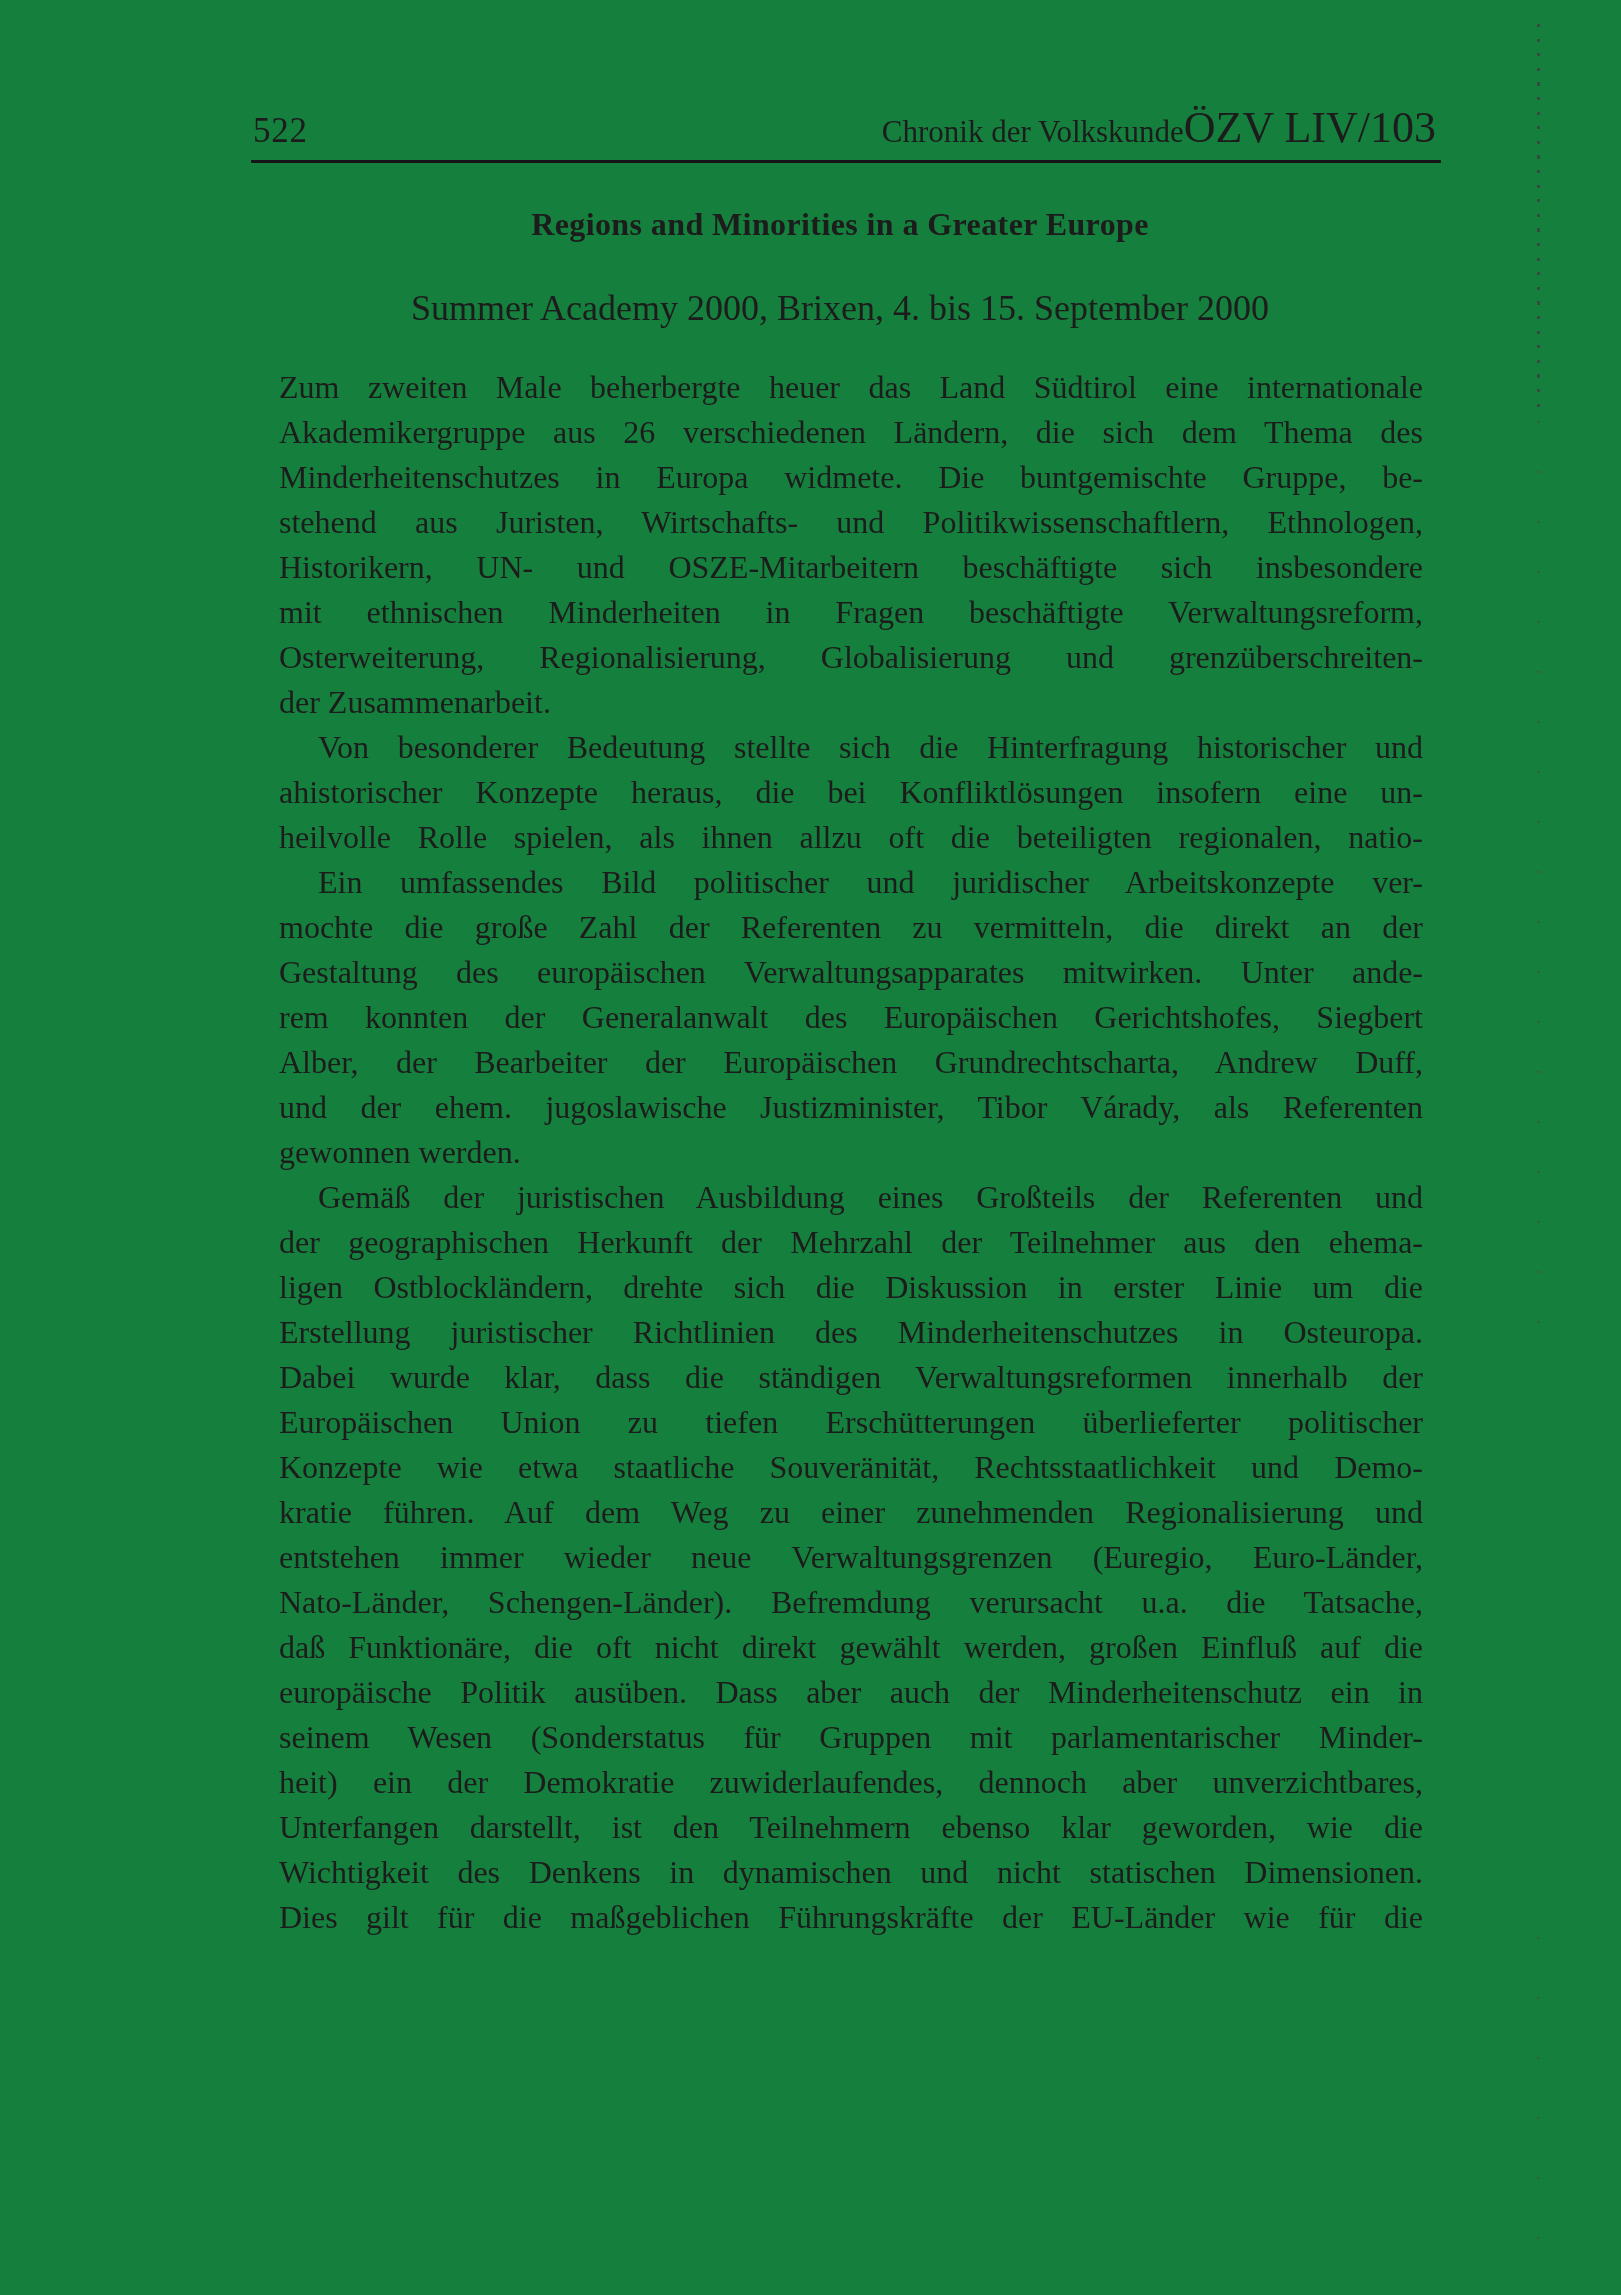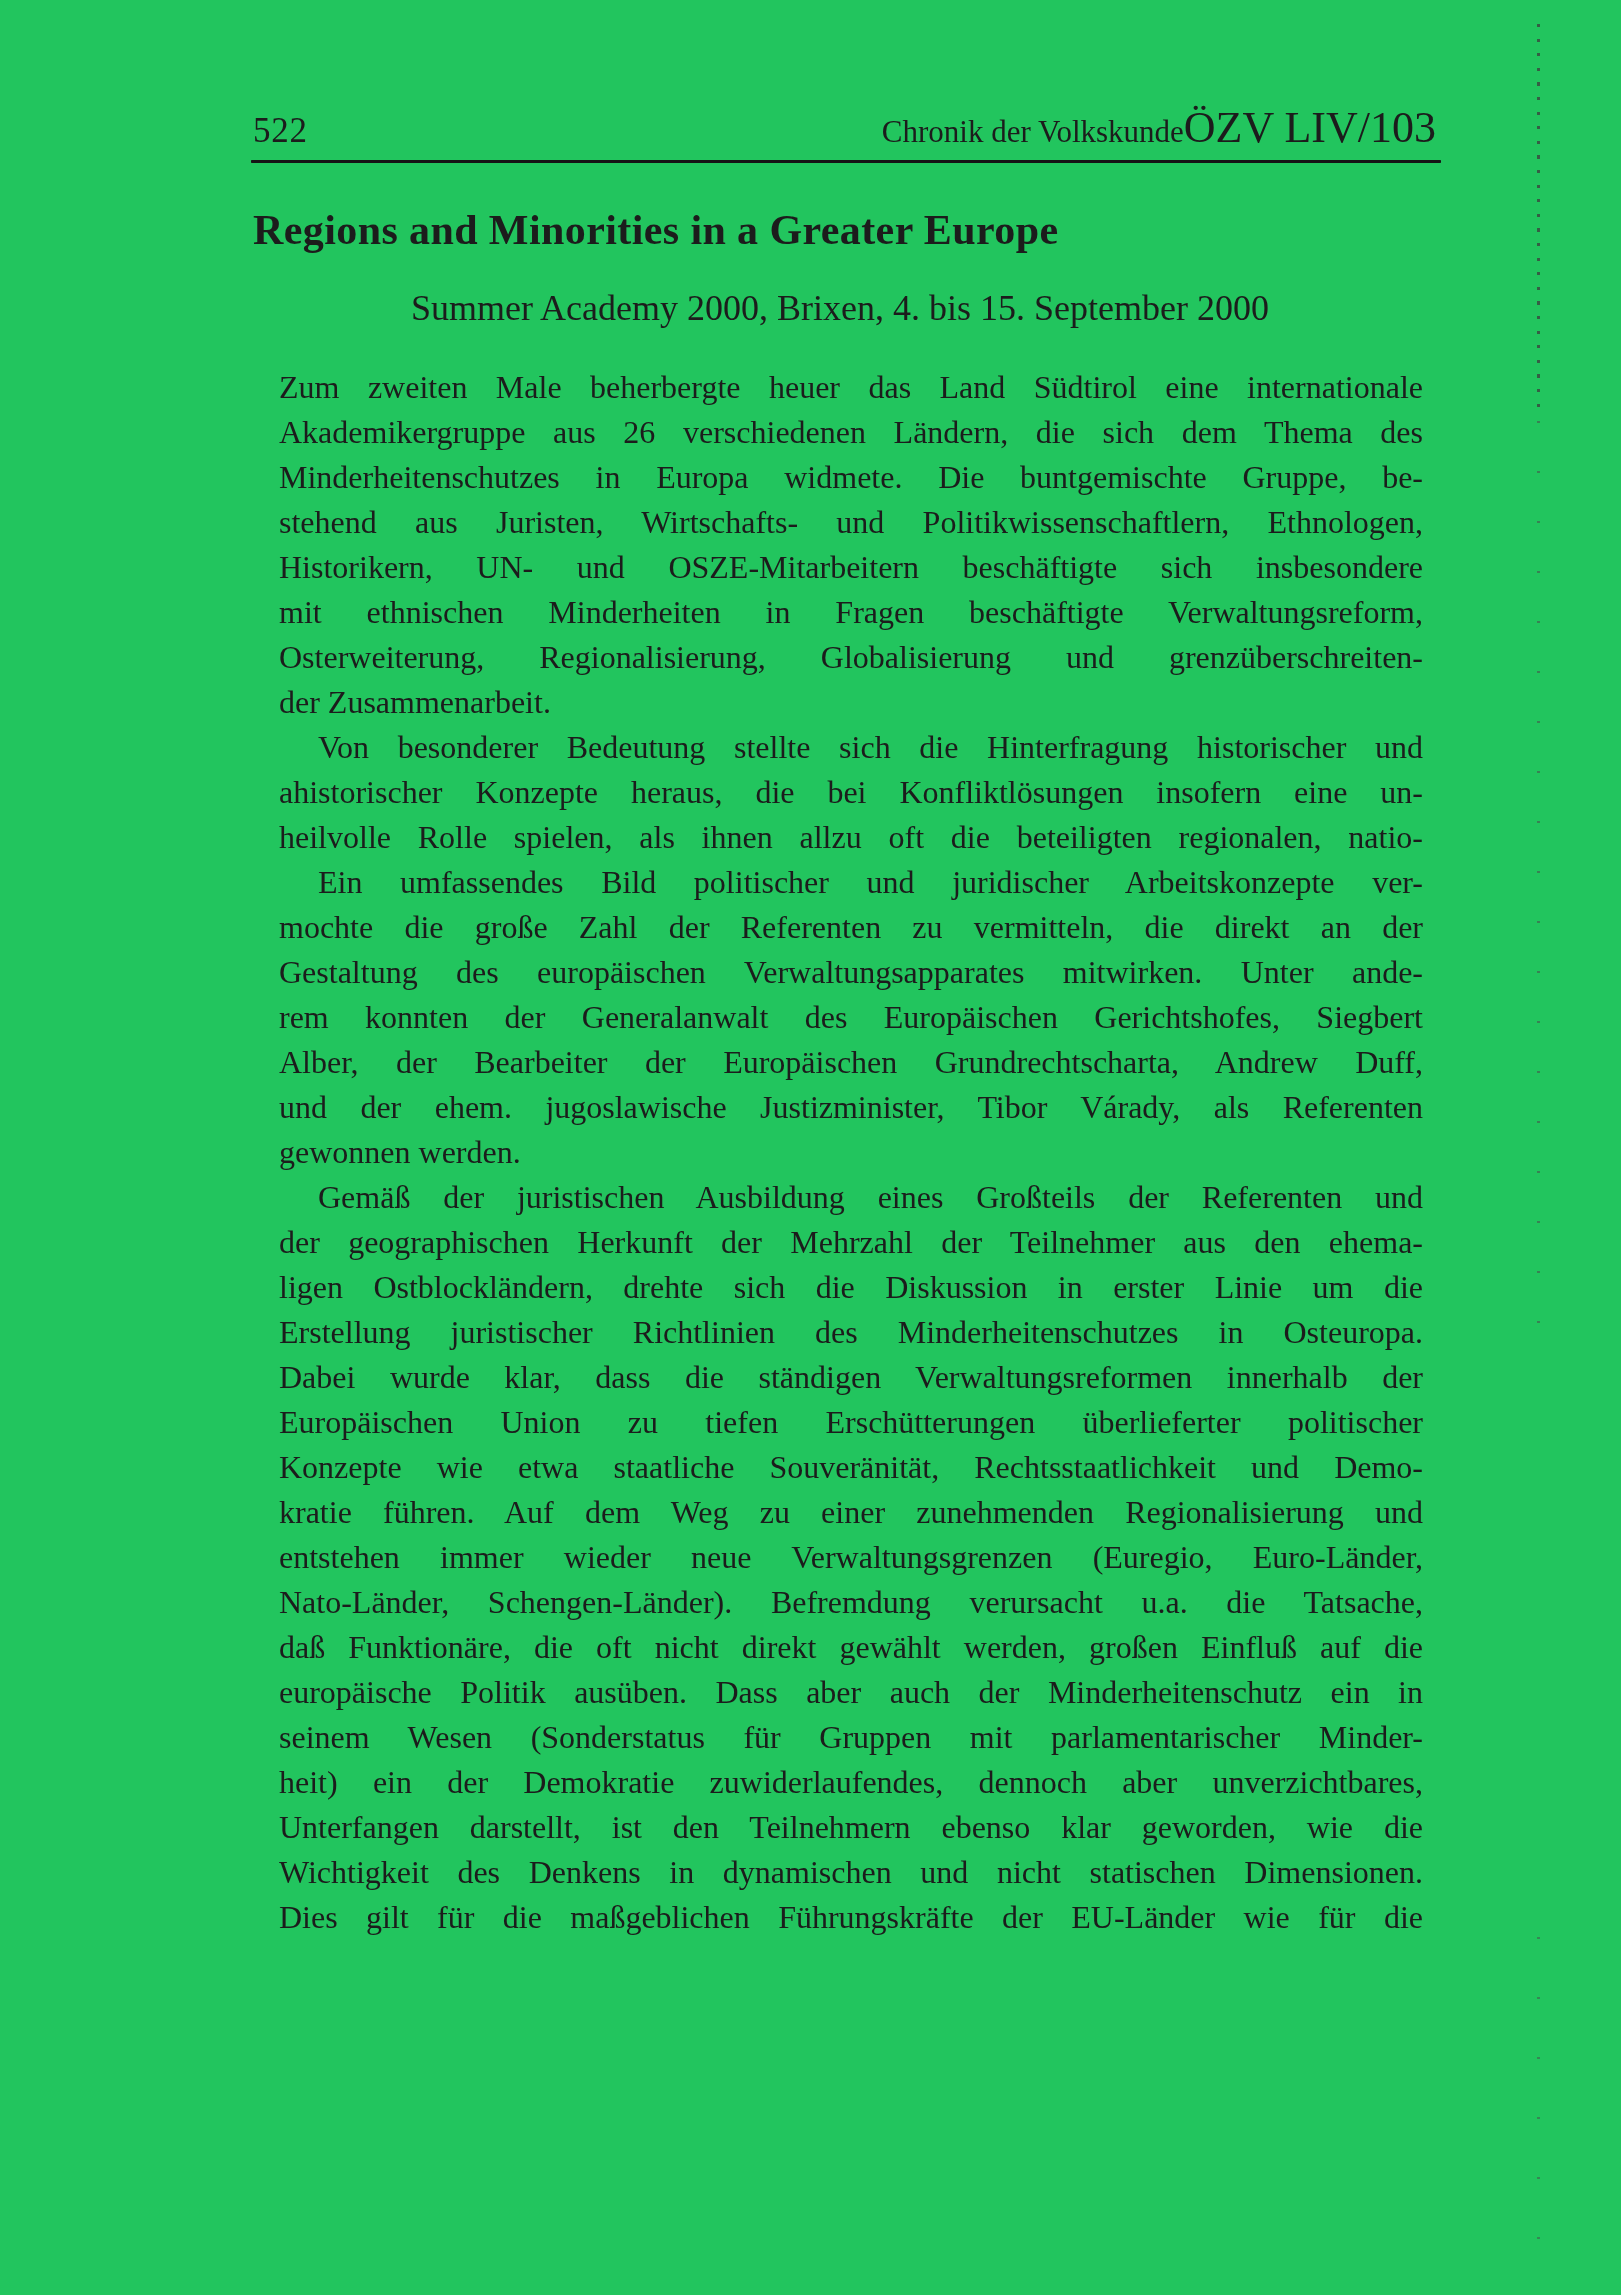--- a/index.html
+++ b/index.html
@@ -7,7 +7,7 @@
     position: relative;
     width: 1621px;
     height: 2295px;
-    background: #22c55e;
+    background: #15803d;
     overflow: hidden;
     font-family: "Liberation Serif", "DejaVu Serif", serif;
     color: #1c1c1c;

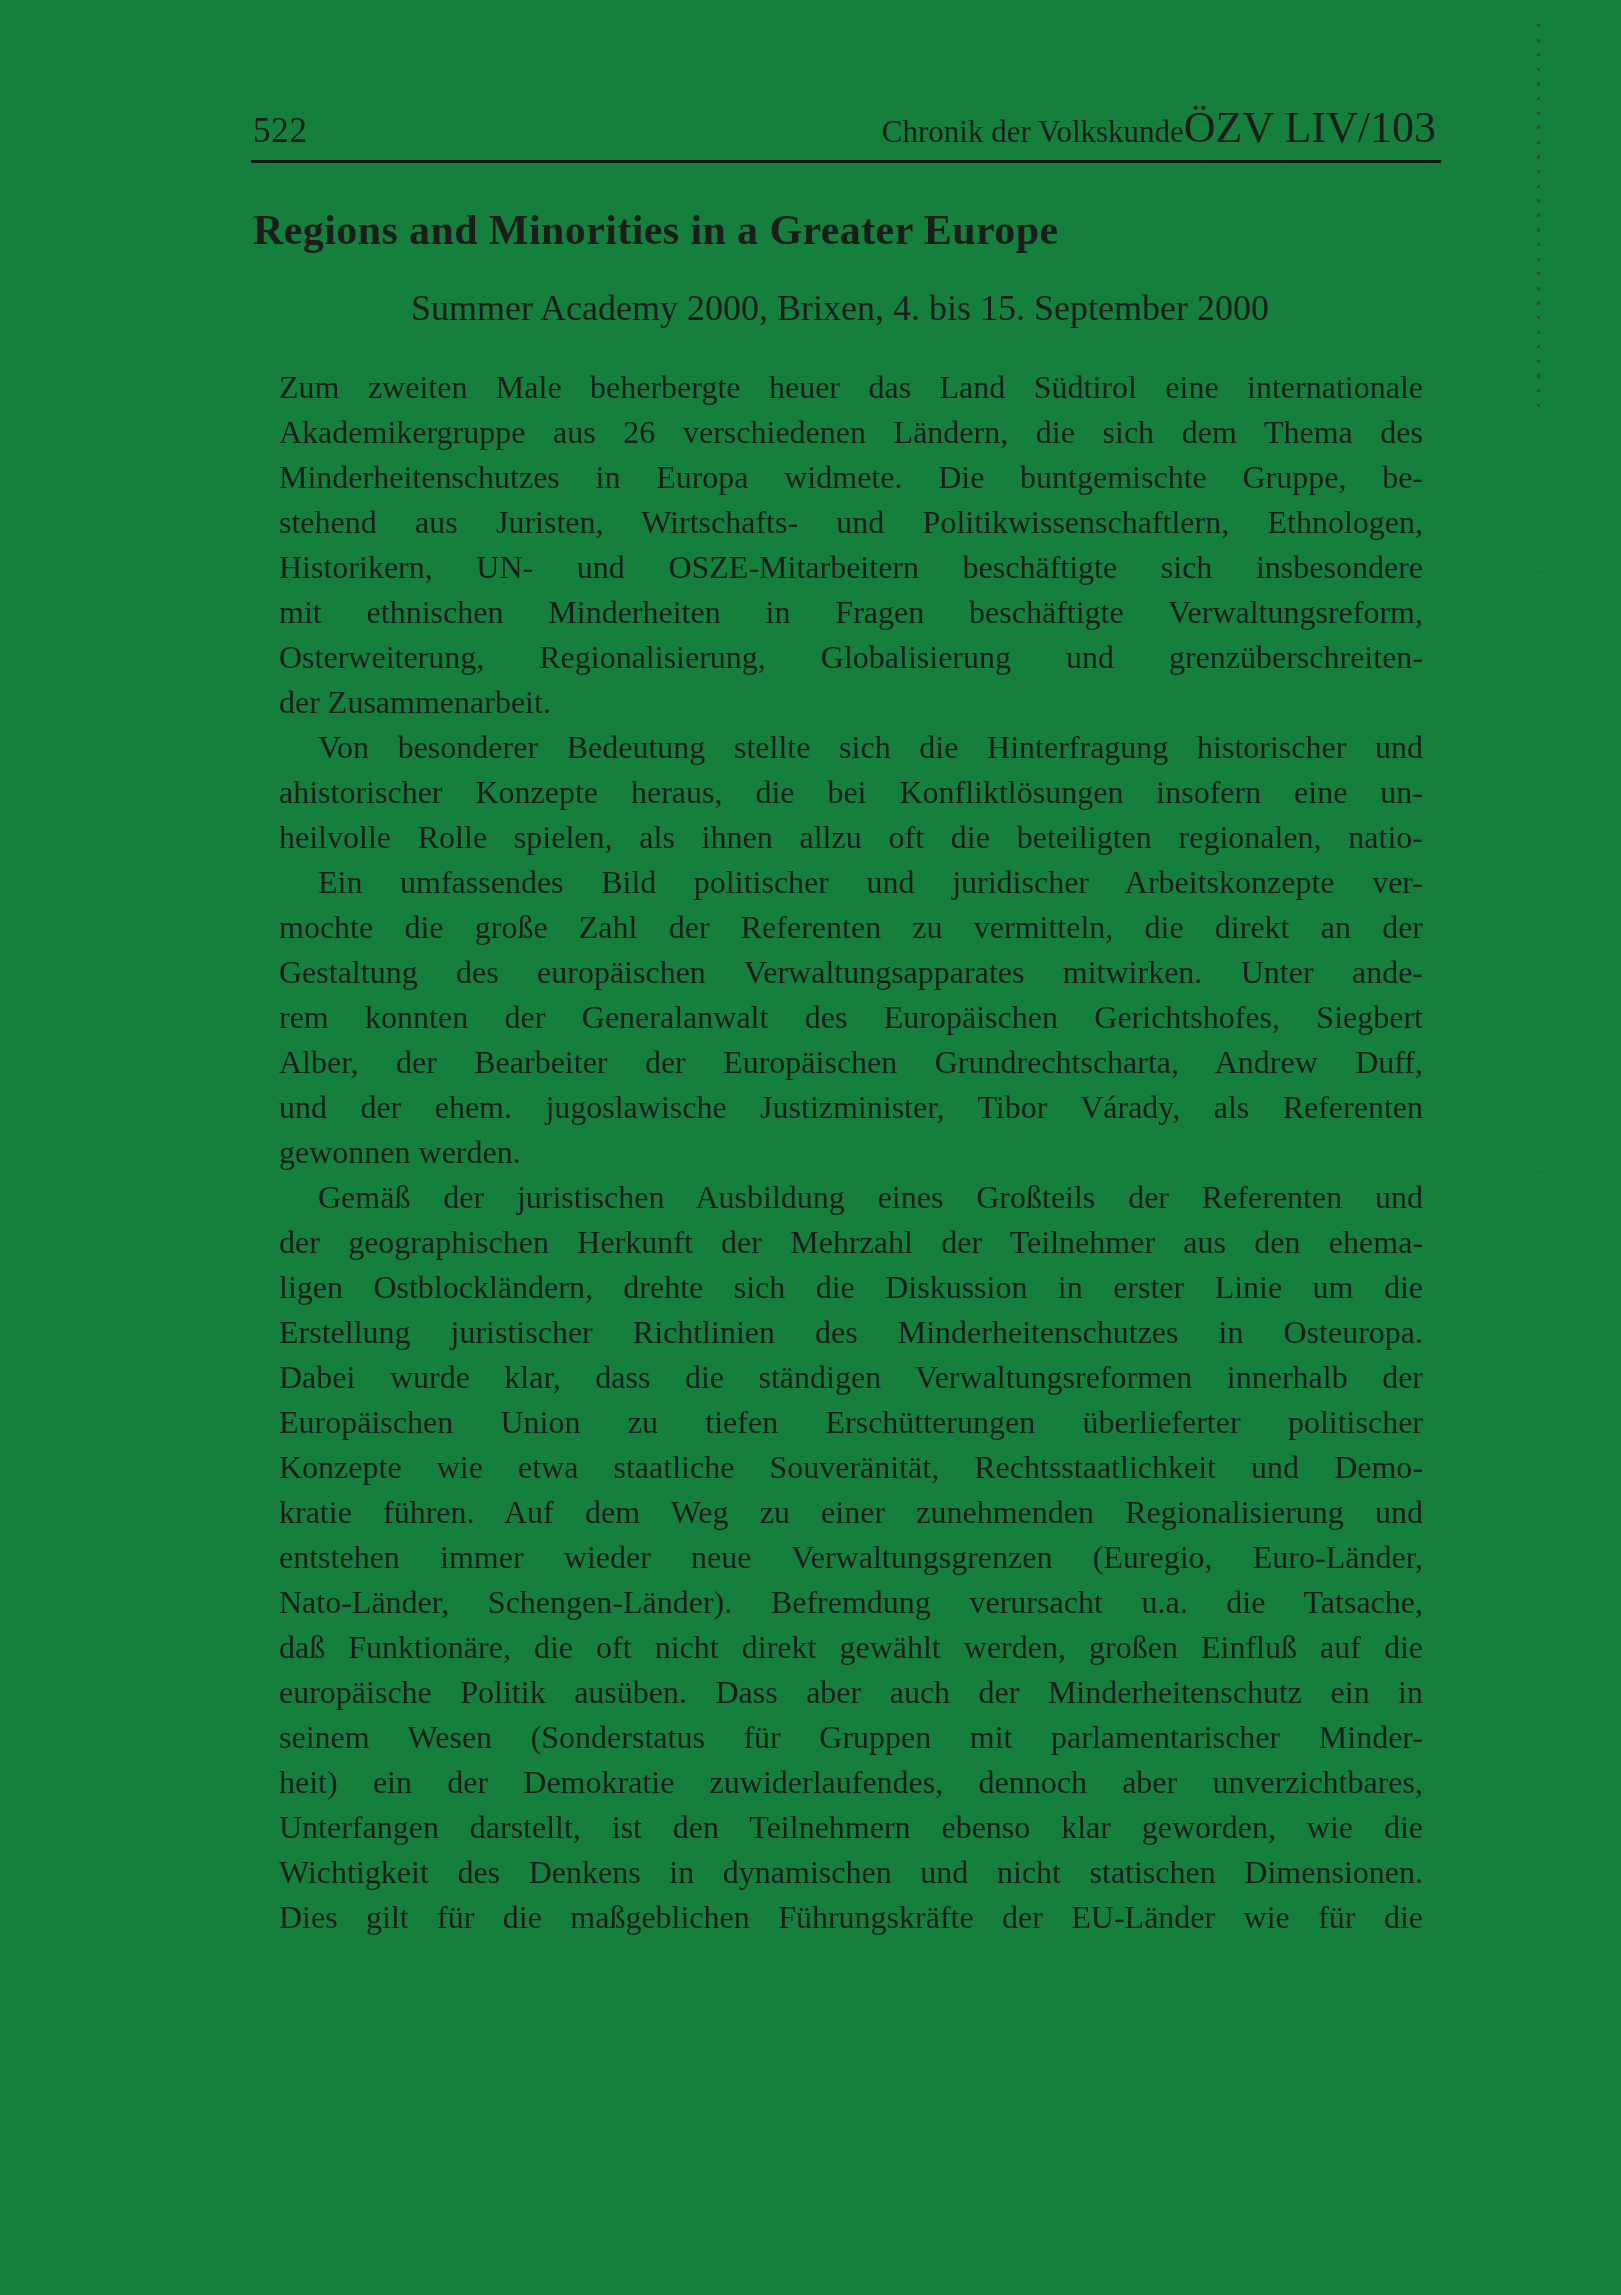--- a/index.html
+++ b/index.html
@@ -40,8 +40,8 @@
     top: 206px;
     width: 1174px;
     margin: 0;
-    text-align: left;
-    font-size: 42px;
+    text-align: center;
+    font-size: 32px;
     font-weight: 700;
     letter-spacing: 0.4px;
   }

